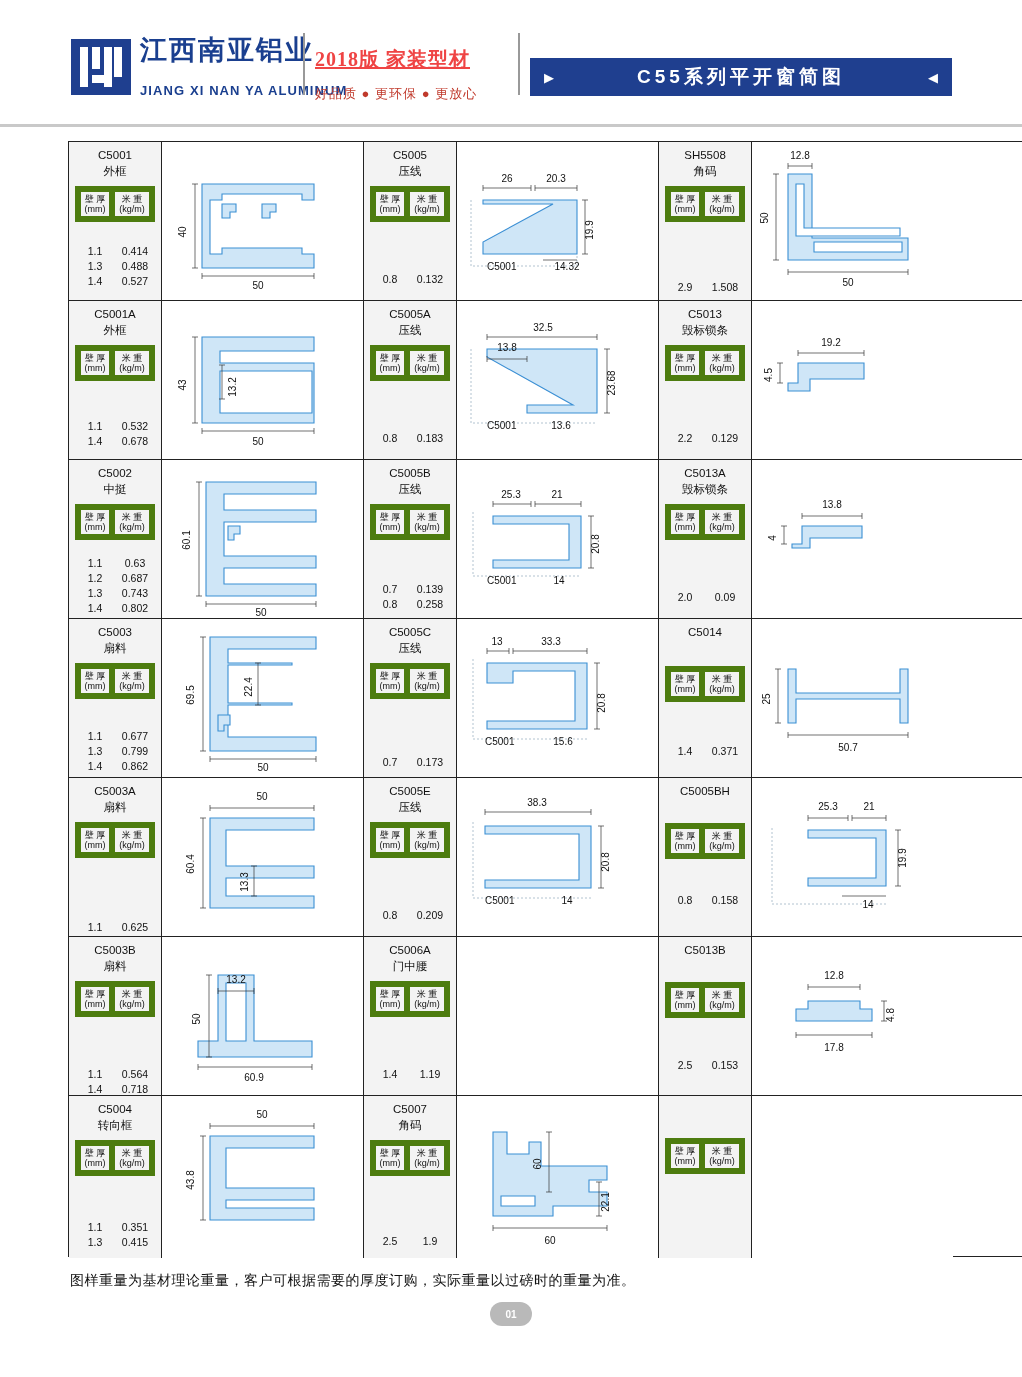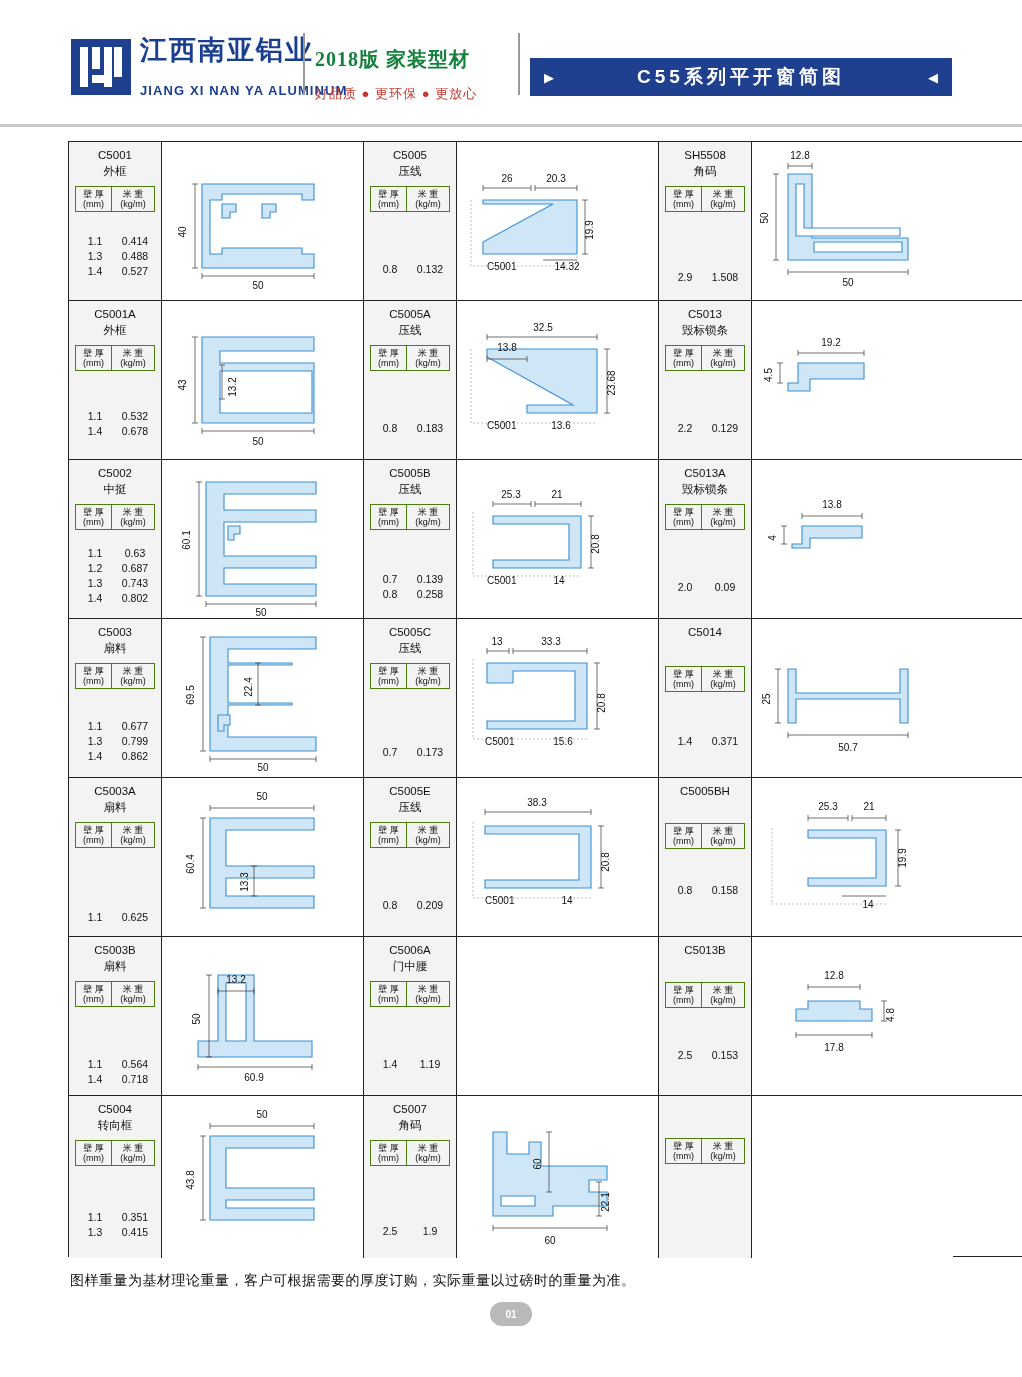--- a/index.html
+++ b/index.html
@@ -37,8 +37,9 @@
   }
   .edition{
     position:absolute;left:315px;top:46px;
-    font-size:20px;font-weight:bold;color:#15803d;letter-spacing:1px;
+    font-size:20px;font-weight:bold;color:#ef4444;letter-spacing:1px;
     font-family:"Liberation Serif","DejaVu Serif",serif;
+    text-decoration:underline;
   }
   .slogan{
     position:absolute;left:315px;top:85px;

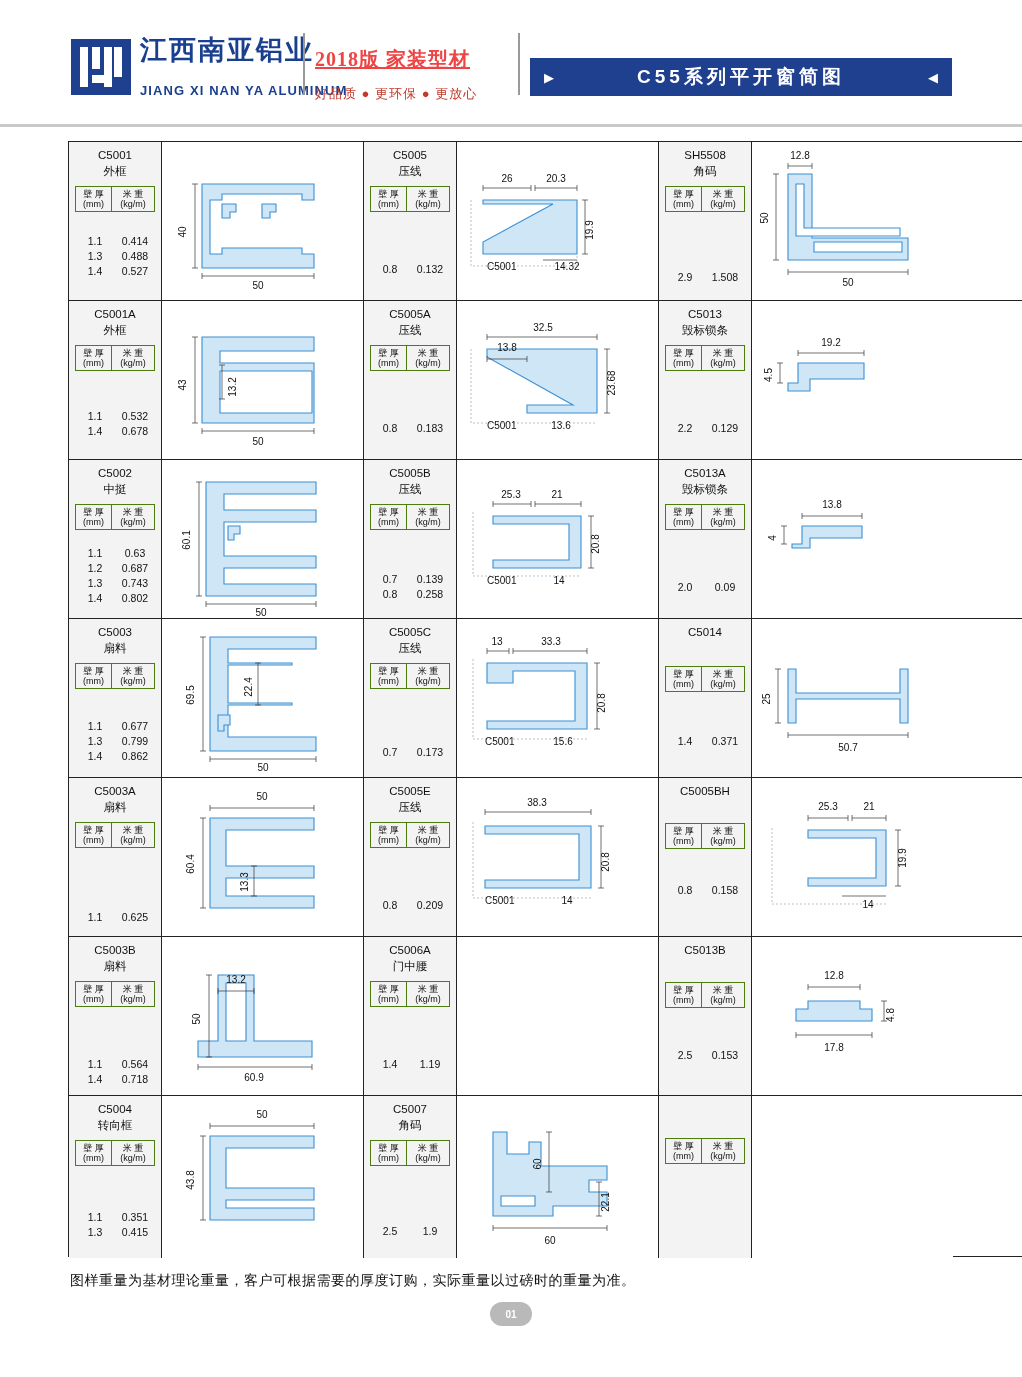--- a/index.html
+++ b/index.html
@@ -103,7 +103,7 @@
     margin:7px auto 0 auto;width:80px;border-collapse:collapse;
   }
   .mini td{
-    border:1px solid #4d7c0f;font-size:9px;text-align:center;line-height:1.15;
+    border:6px solid #4d7c0f;font-size:9px;text-align:center;line-height:1.15;
     padding:1px 0;color:#111;
   }
   .mini td.hd{height:22px;}

